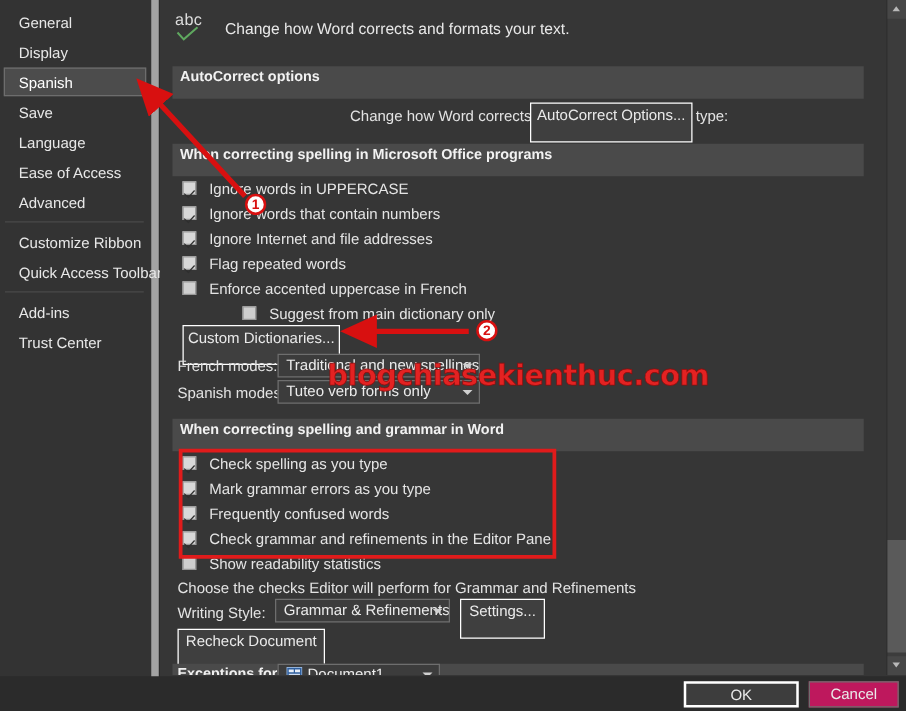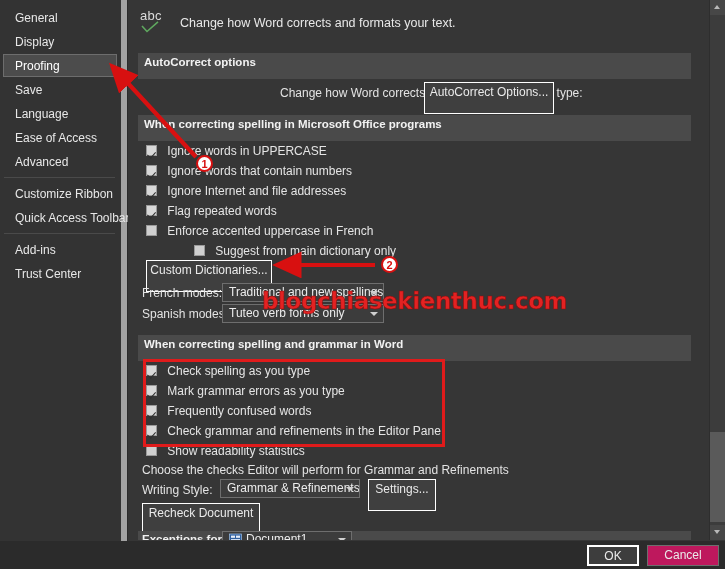--- a/index.html
+++ b/index.html
@@ -196,7 +196,7 @@
     <div style="height:6px"></div>
     <div class="nav-item">General</div>
     <div class="nav-item">Display</div>
-    <div class="nav-item selected">Proofing</div>
+    <div class="nav-item selected">Spanish</div>
     <div class="nav-item">Save</div>
     <div class="nav-item">Language</div>
     <div class="nav-item">Ease of Access</div>

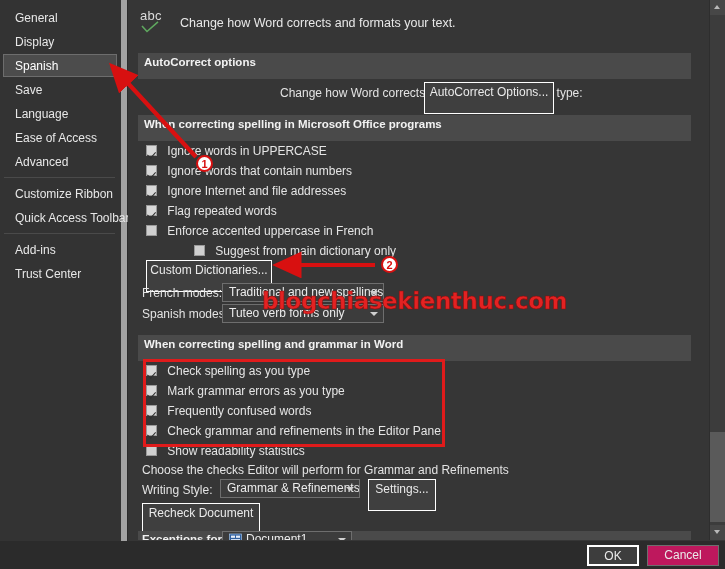--- a/index.html
+++ b/index.html
@@ -158,7 +158,7 @@
   }
   #bottombar .btn{height:21px;line-height:19px;}
   #ok-btn{
-    right:86px;top:4px;width:52px;
+    right:86px;top:4px;width:92px;
     border:2px solid #ffffff;background:#3d3d3d;
   }
   #cancel-btn{

